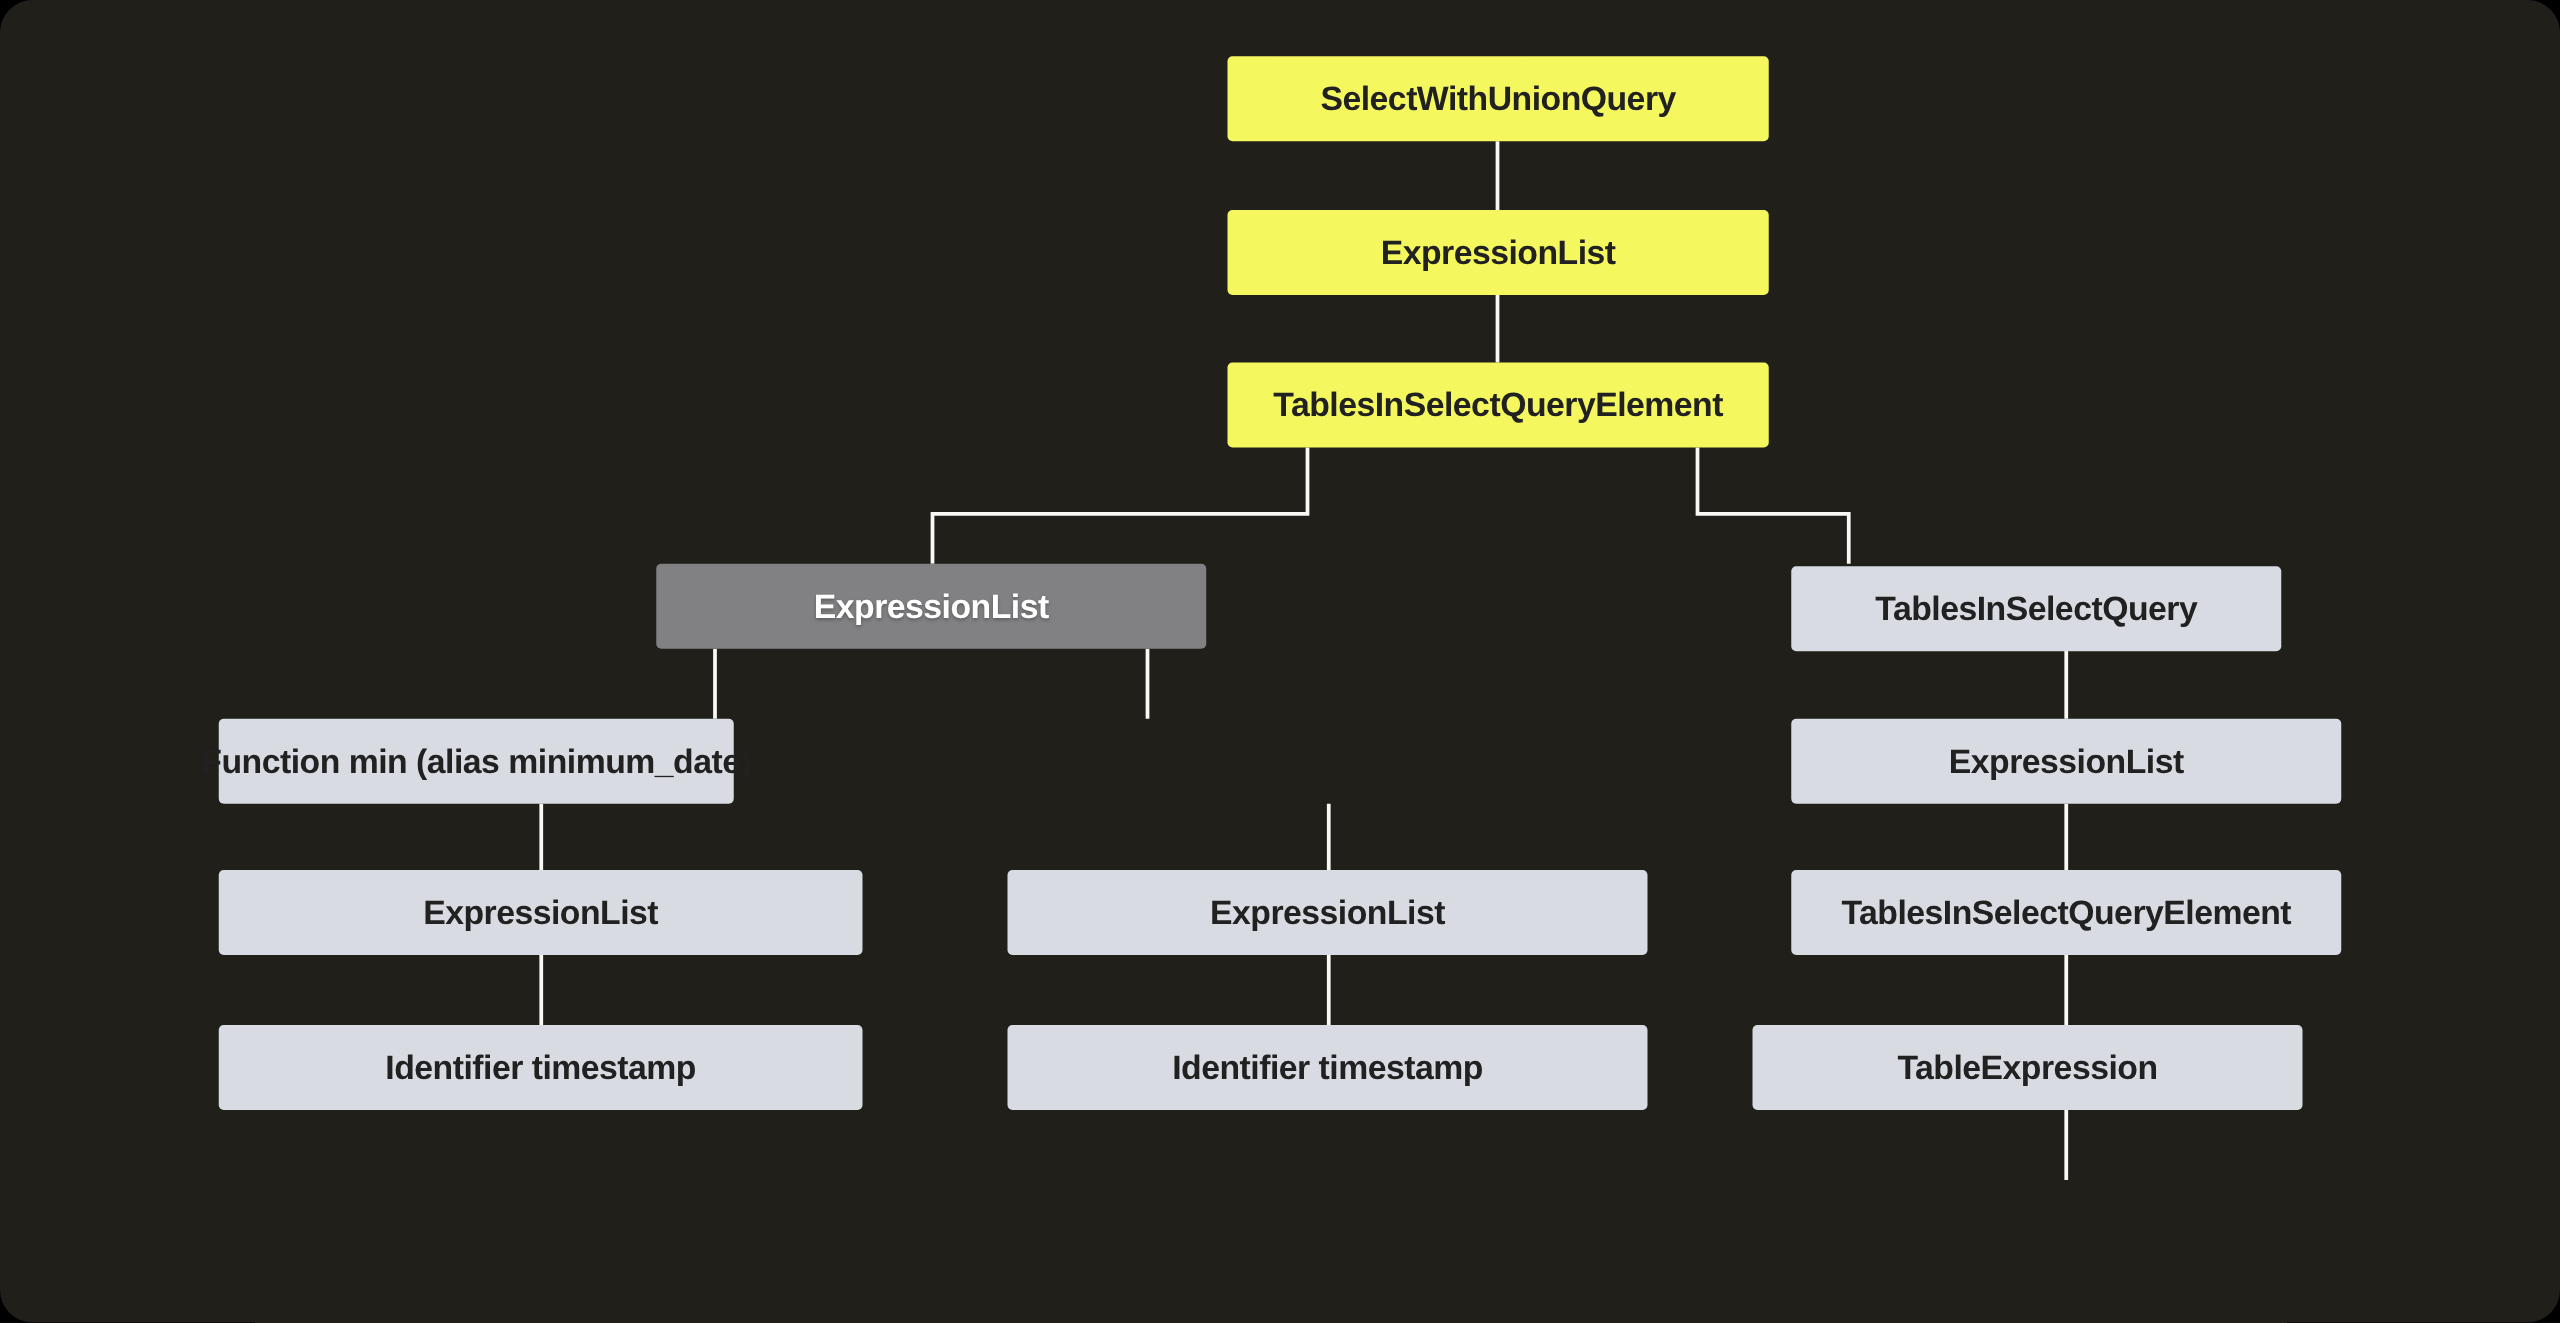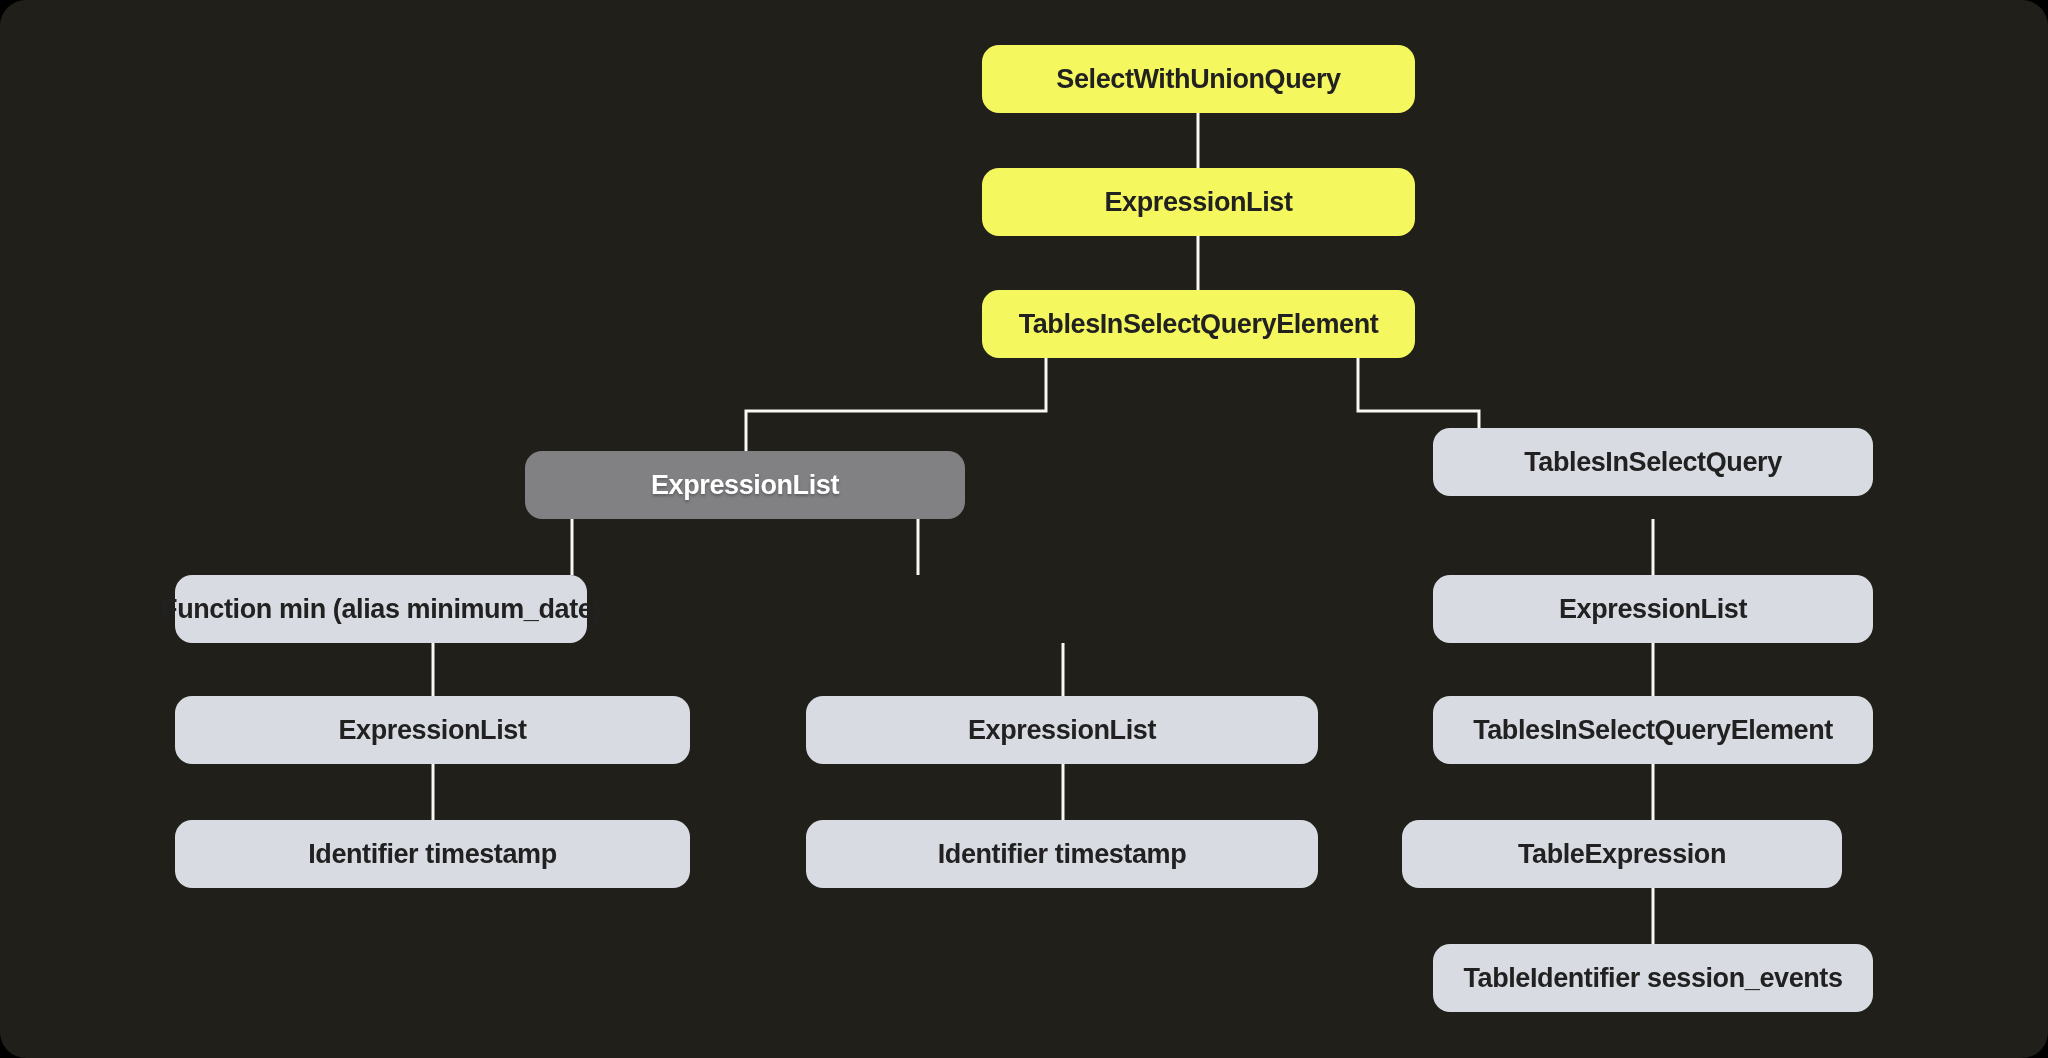--- a/index.html
+++ b/index.html
@@ -35,7 +35,7 @@
     position:absolute;
     height:68px;
     display:flex;align-items:center;justify-content:center;
-    border-radius:17px;
+    border-radius:4px;
     font-size:27px;font-weight:700;letter-spacing:-0.4px;
     white-space:nowrap;
     cursor:pointer;

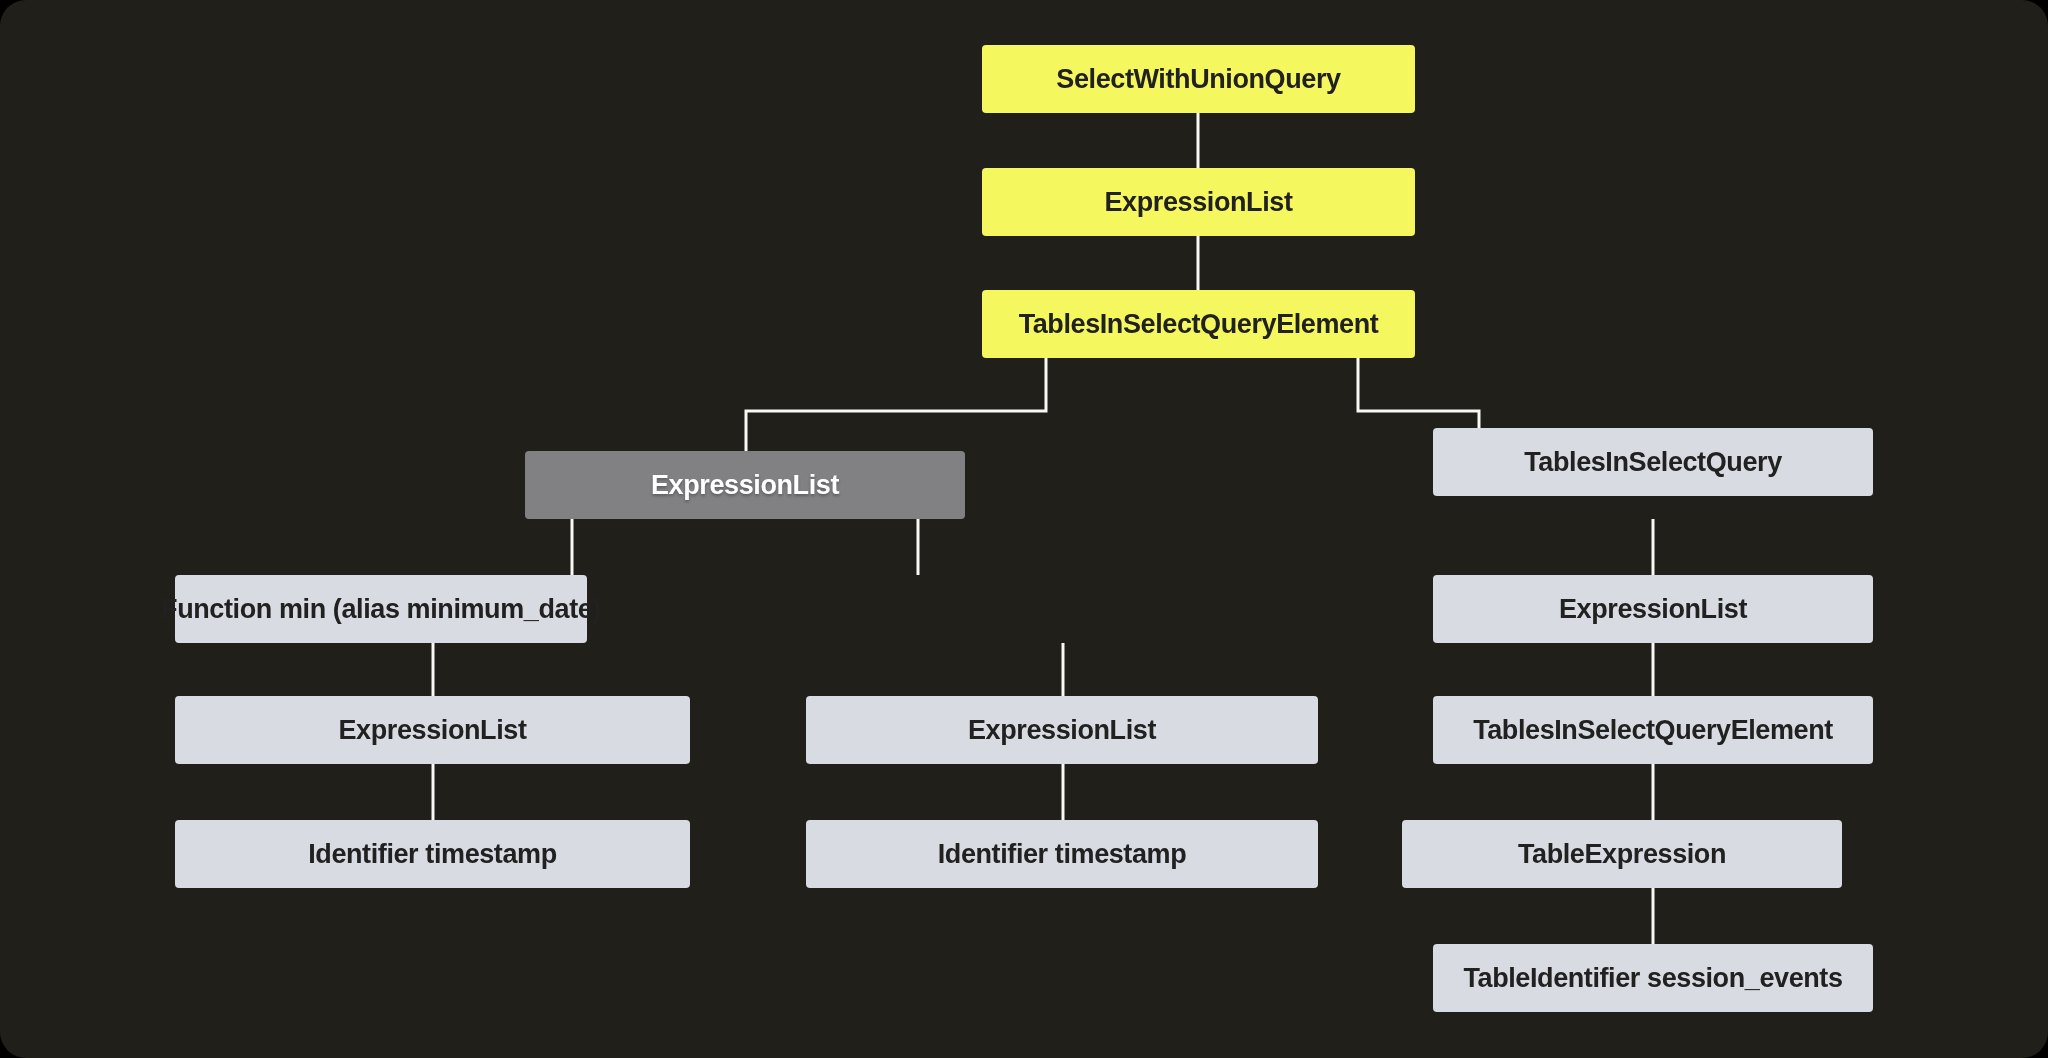--- a/index.html
+++ b/index.html
@@ -80,7 +80,7 @@
 
   <div class="node node--selected" style="left:525px;top:451px;width:440px;">ExpressionList</div>
 
-  <div class="node node--light" style="left:1433px;top:428px;width:440px;">TablesInSelectQuery</div>
+  <div class="node node--light" style="left:1433px;top:453px;width:392px;">TablesInSelectQuery</div>
 
   <div class="node node--light" style="left:175px;top:575px;width:412px;">Function min (alias minimum_date)</div>
 

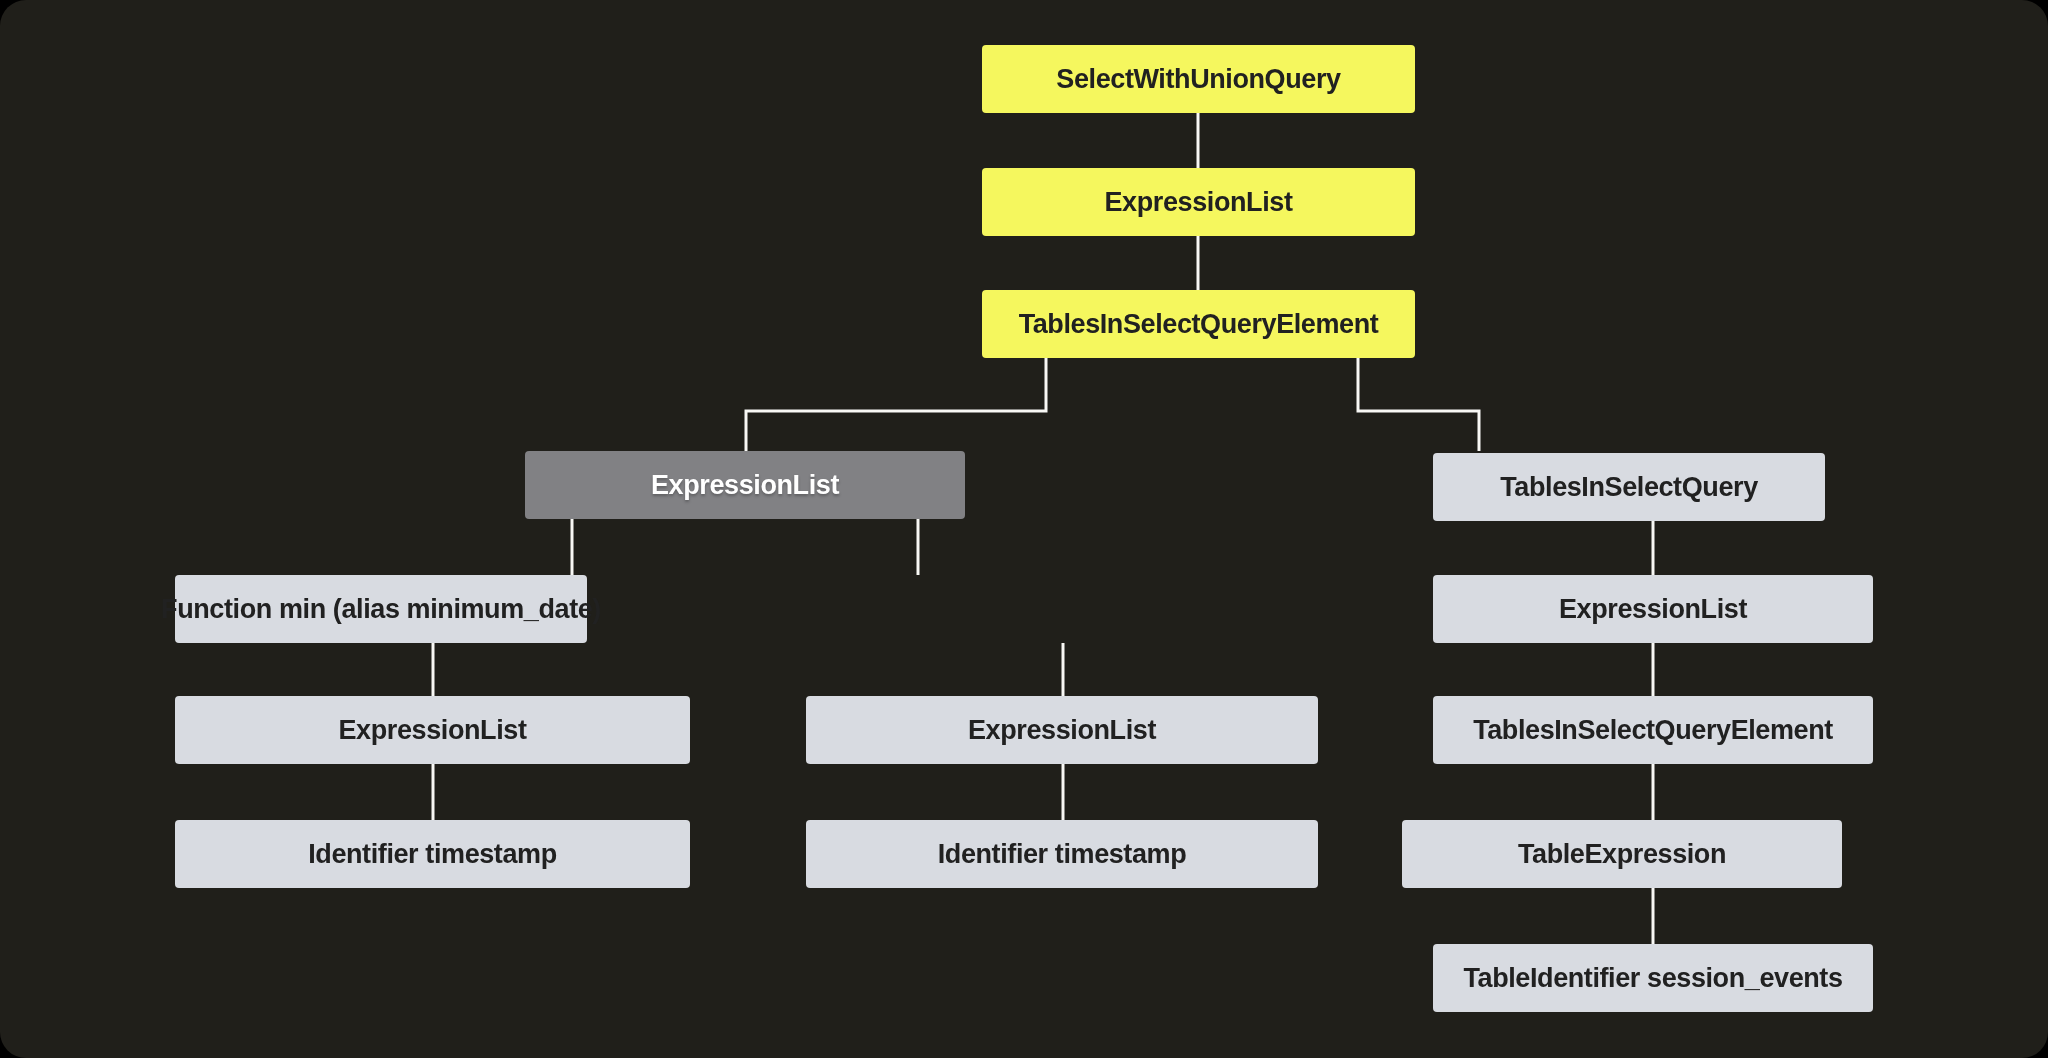--- a/index.html
+++ b/index.html
@@ -99,7 +99,6 @@
 
   <div class="node node--light" style="left:1402px;top:820px;width:440px;">TableExpression</div>
 
-  <div class="node node--light" style="left:1433px;top:944px;width:440px;">TableIdentifier session_events</div>
 
 </div>
 

